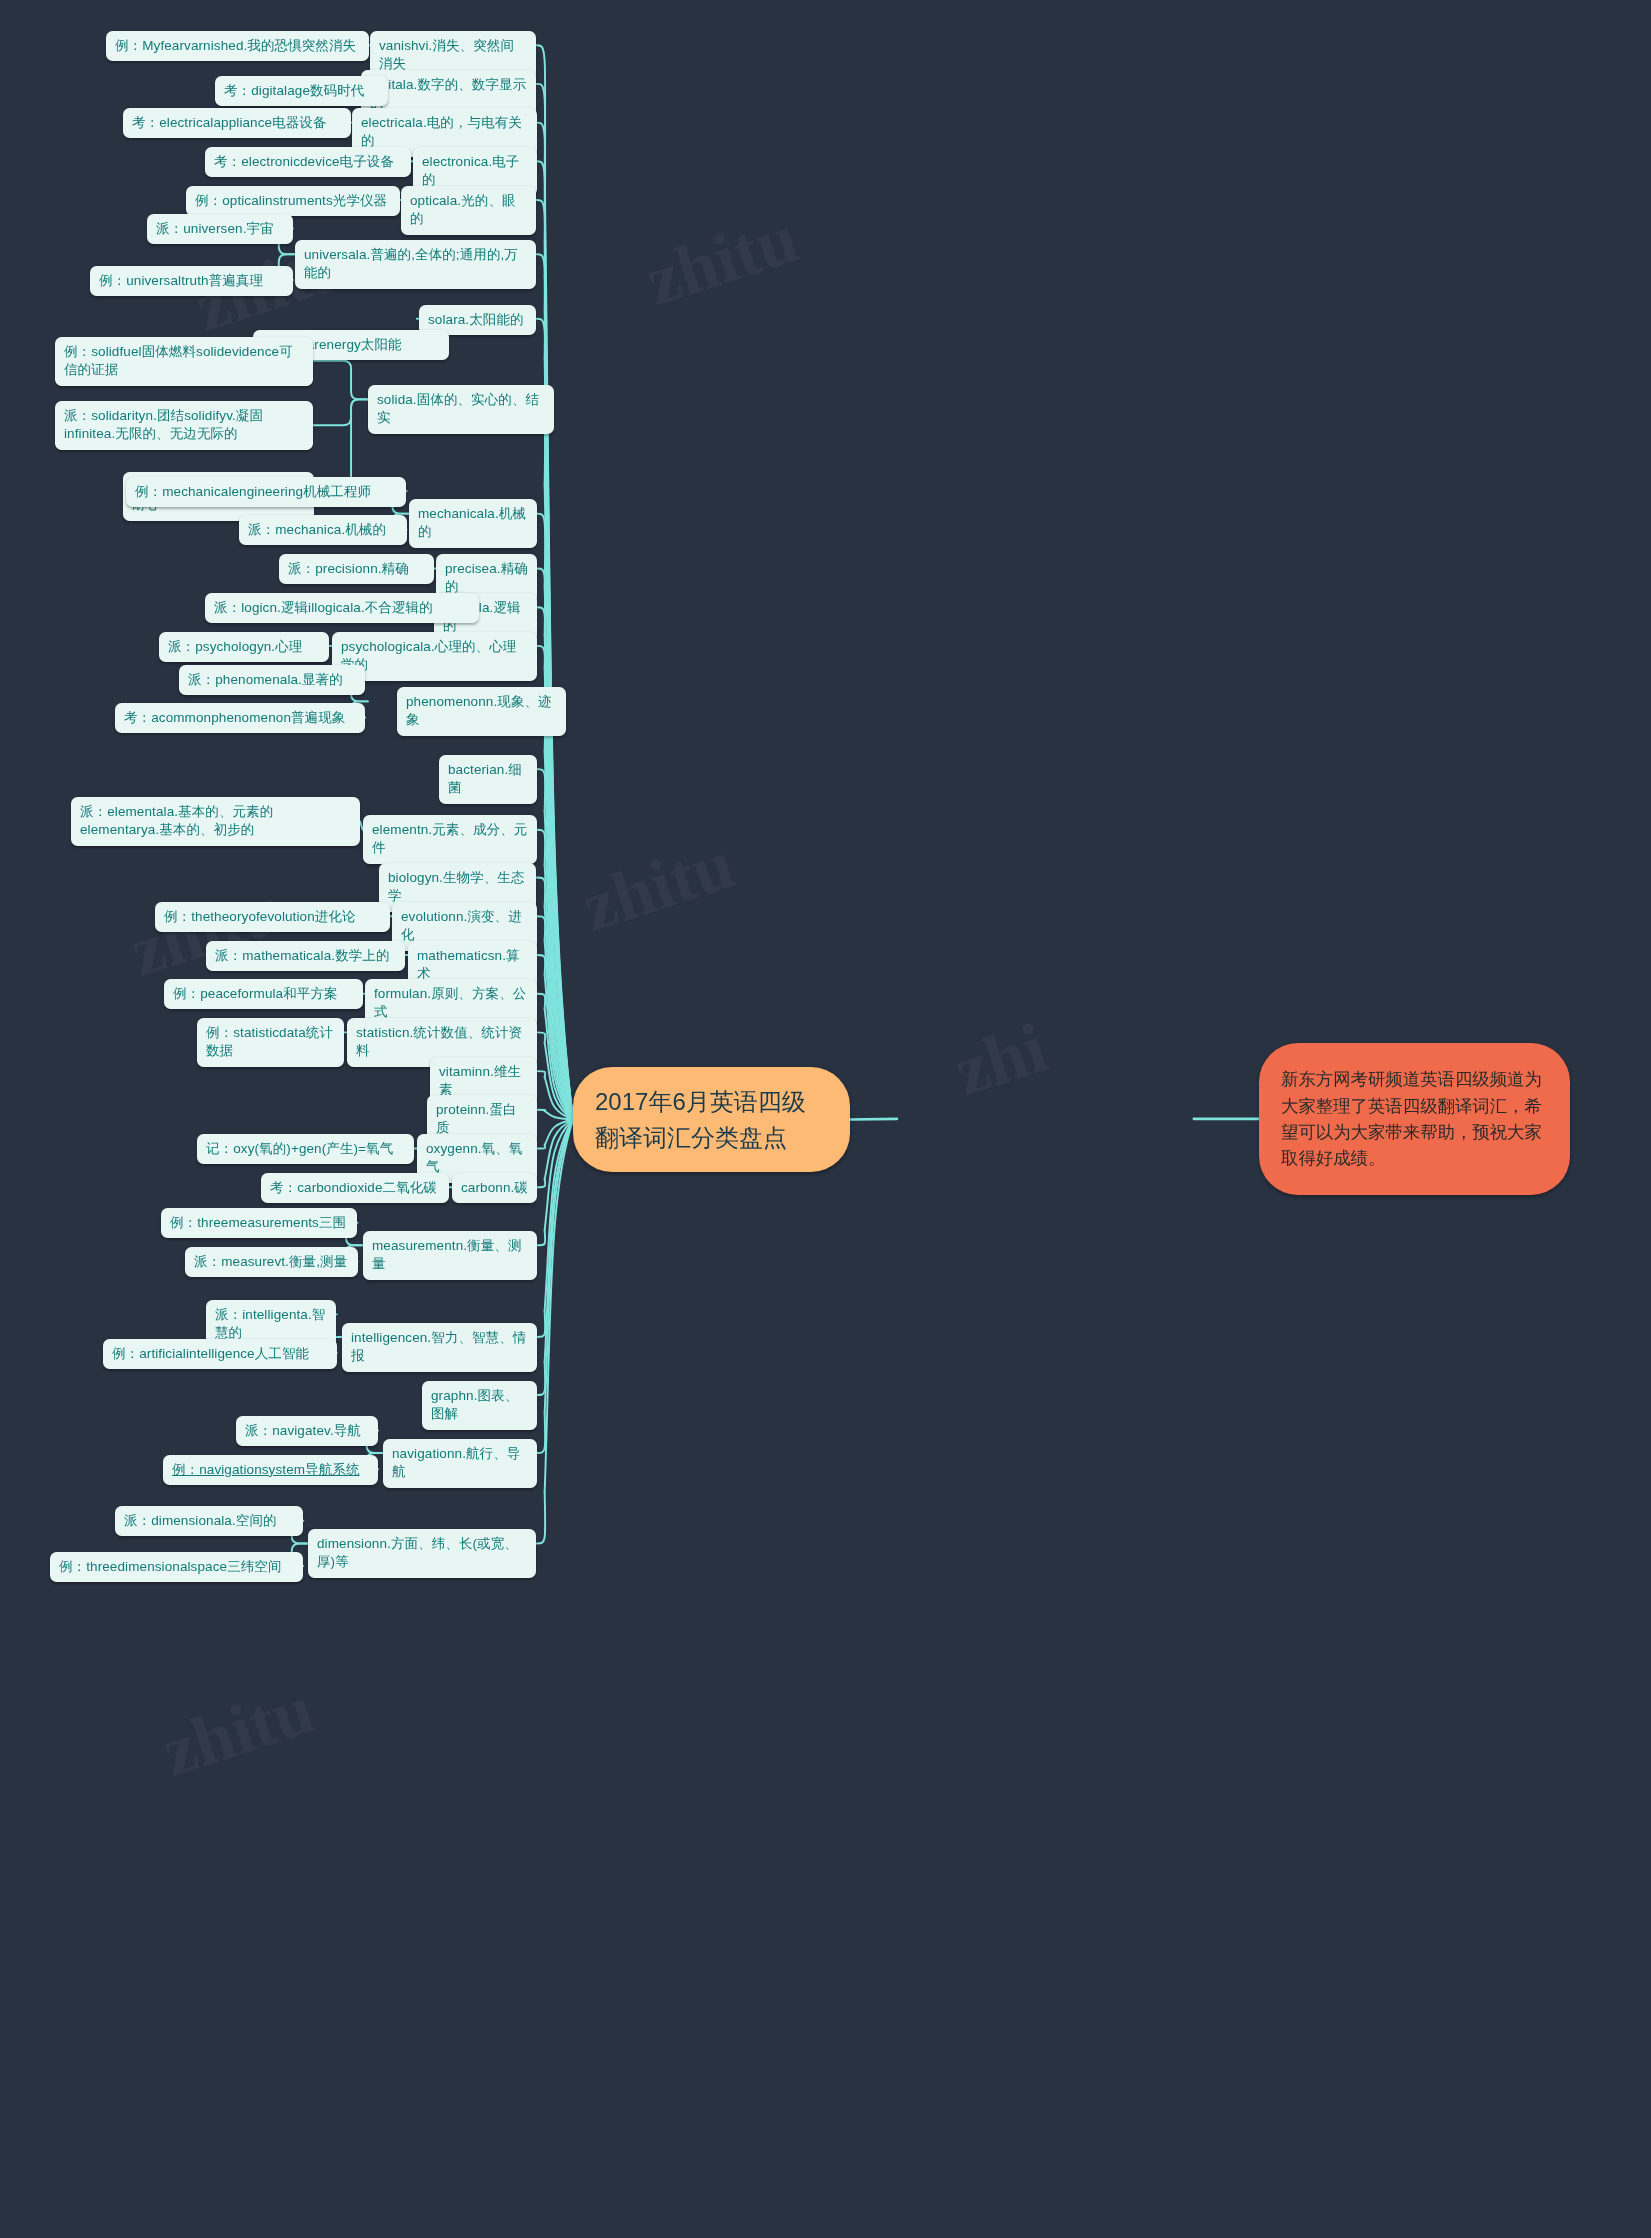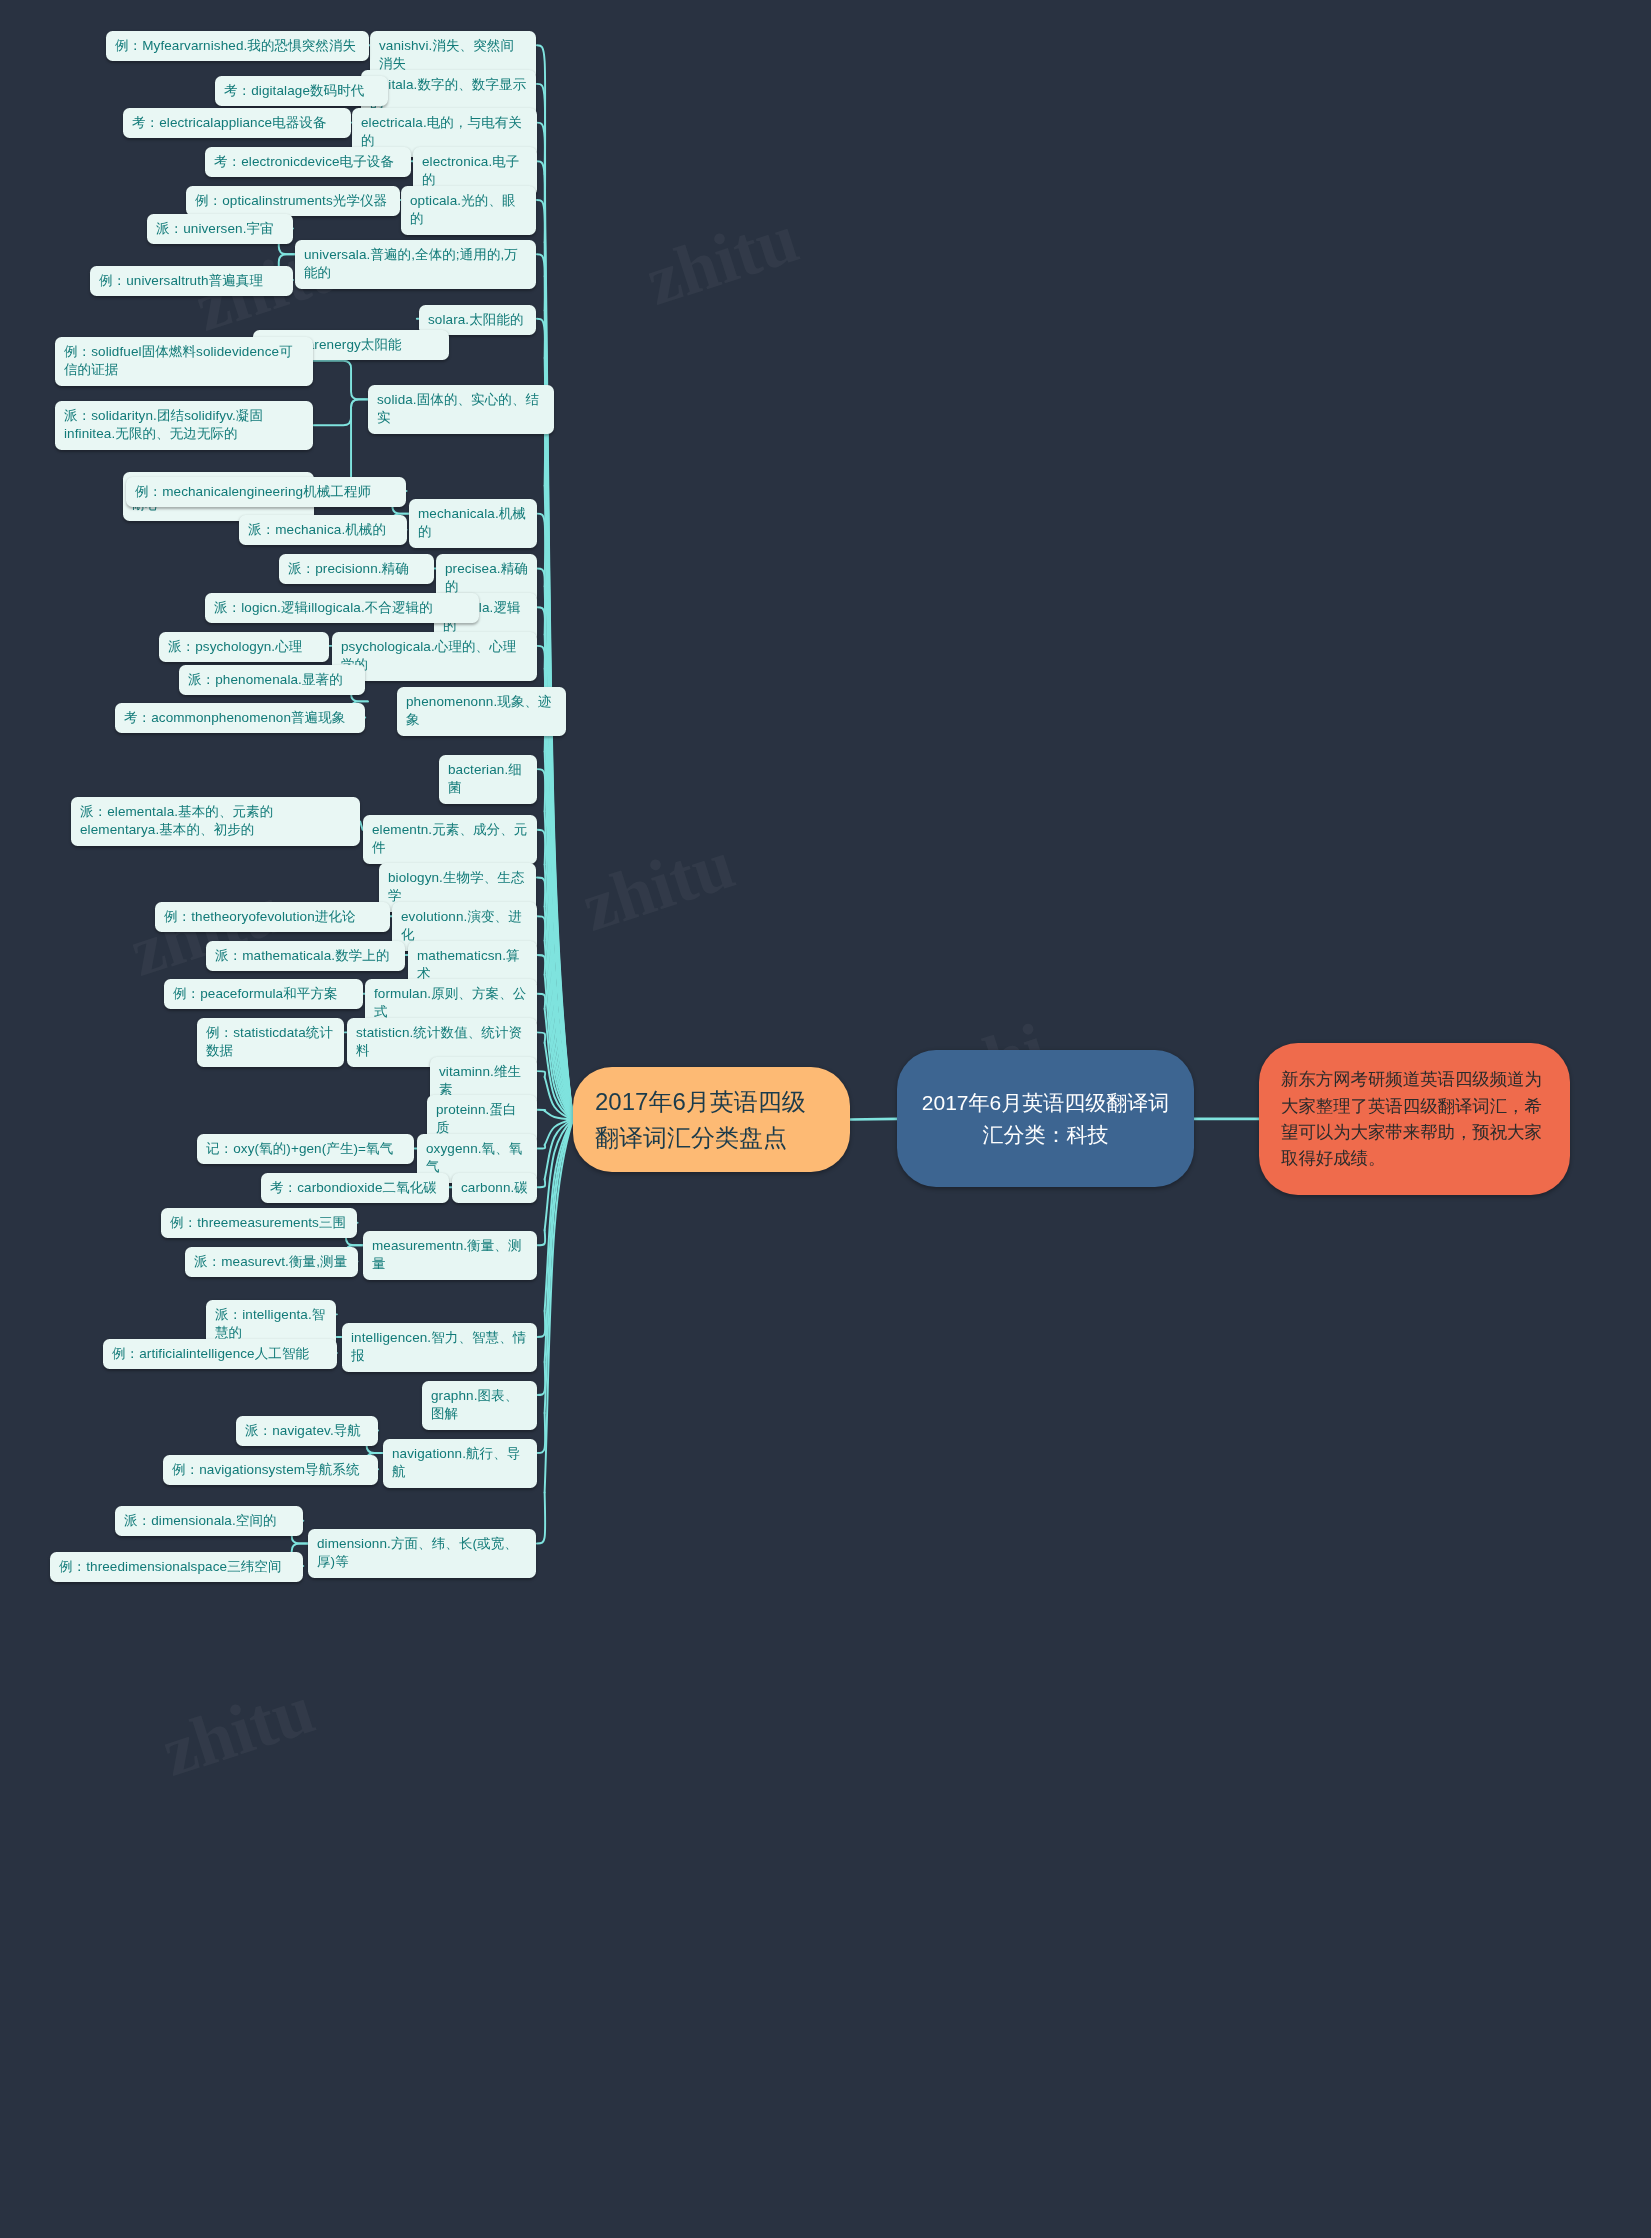--- a/index.html
+++ b/index.html
@@ -248,7 +248,6 @@
 
   <div class="bigpill" id="topic-node" style="left: 573px; top: 1067px; width: 277px; height: 105px;">2017年6月英语四级翻译词汇分类盘点</div>
 
-  <div class="bigpill" id="center-node" style="left: 897px; top: 1050px; width: 297px; height: 137px;">2017年6月英语四级翻译词汇分类：科技</div>
 
   <div class="bigpill" id="note-node" style="left: 1259px; top: 1043px; width: 311px; height: 152px;">新东方网考研频道英语四级频道为大家整理了英语四级翻译词汇，希望可以为大家带来帮助，预祝大家取得好成绩。</div>
 </div>

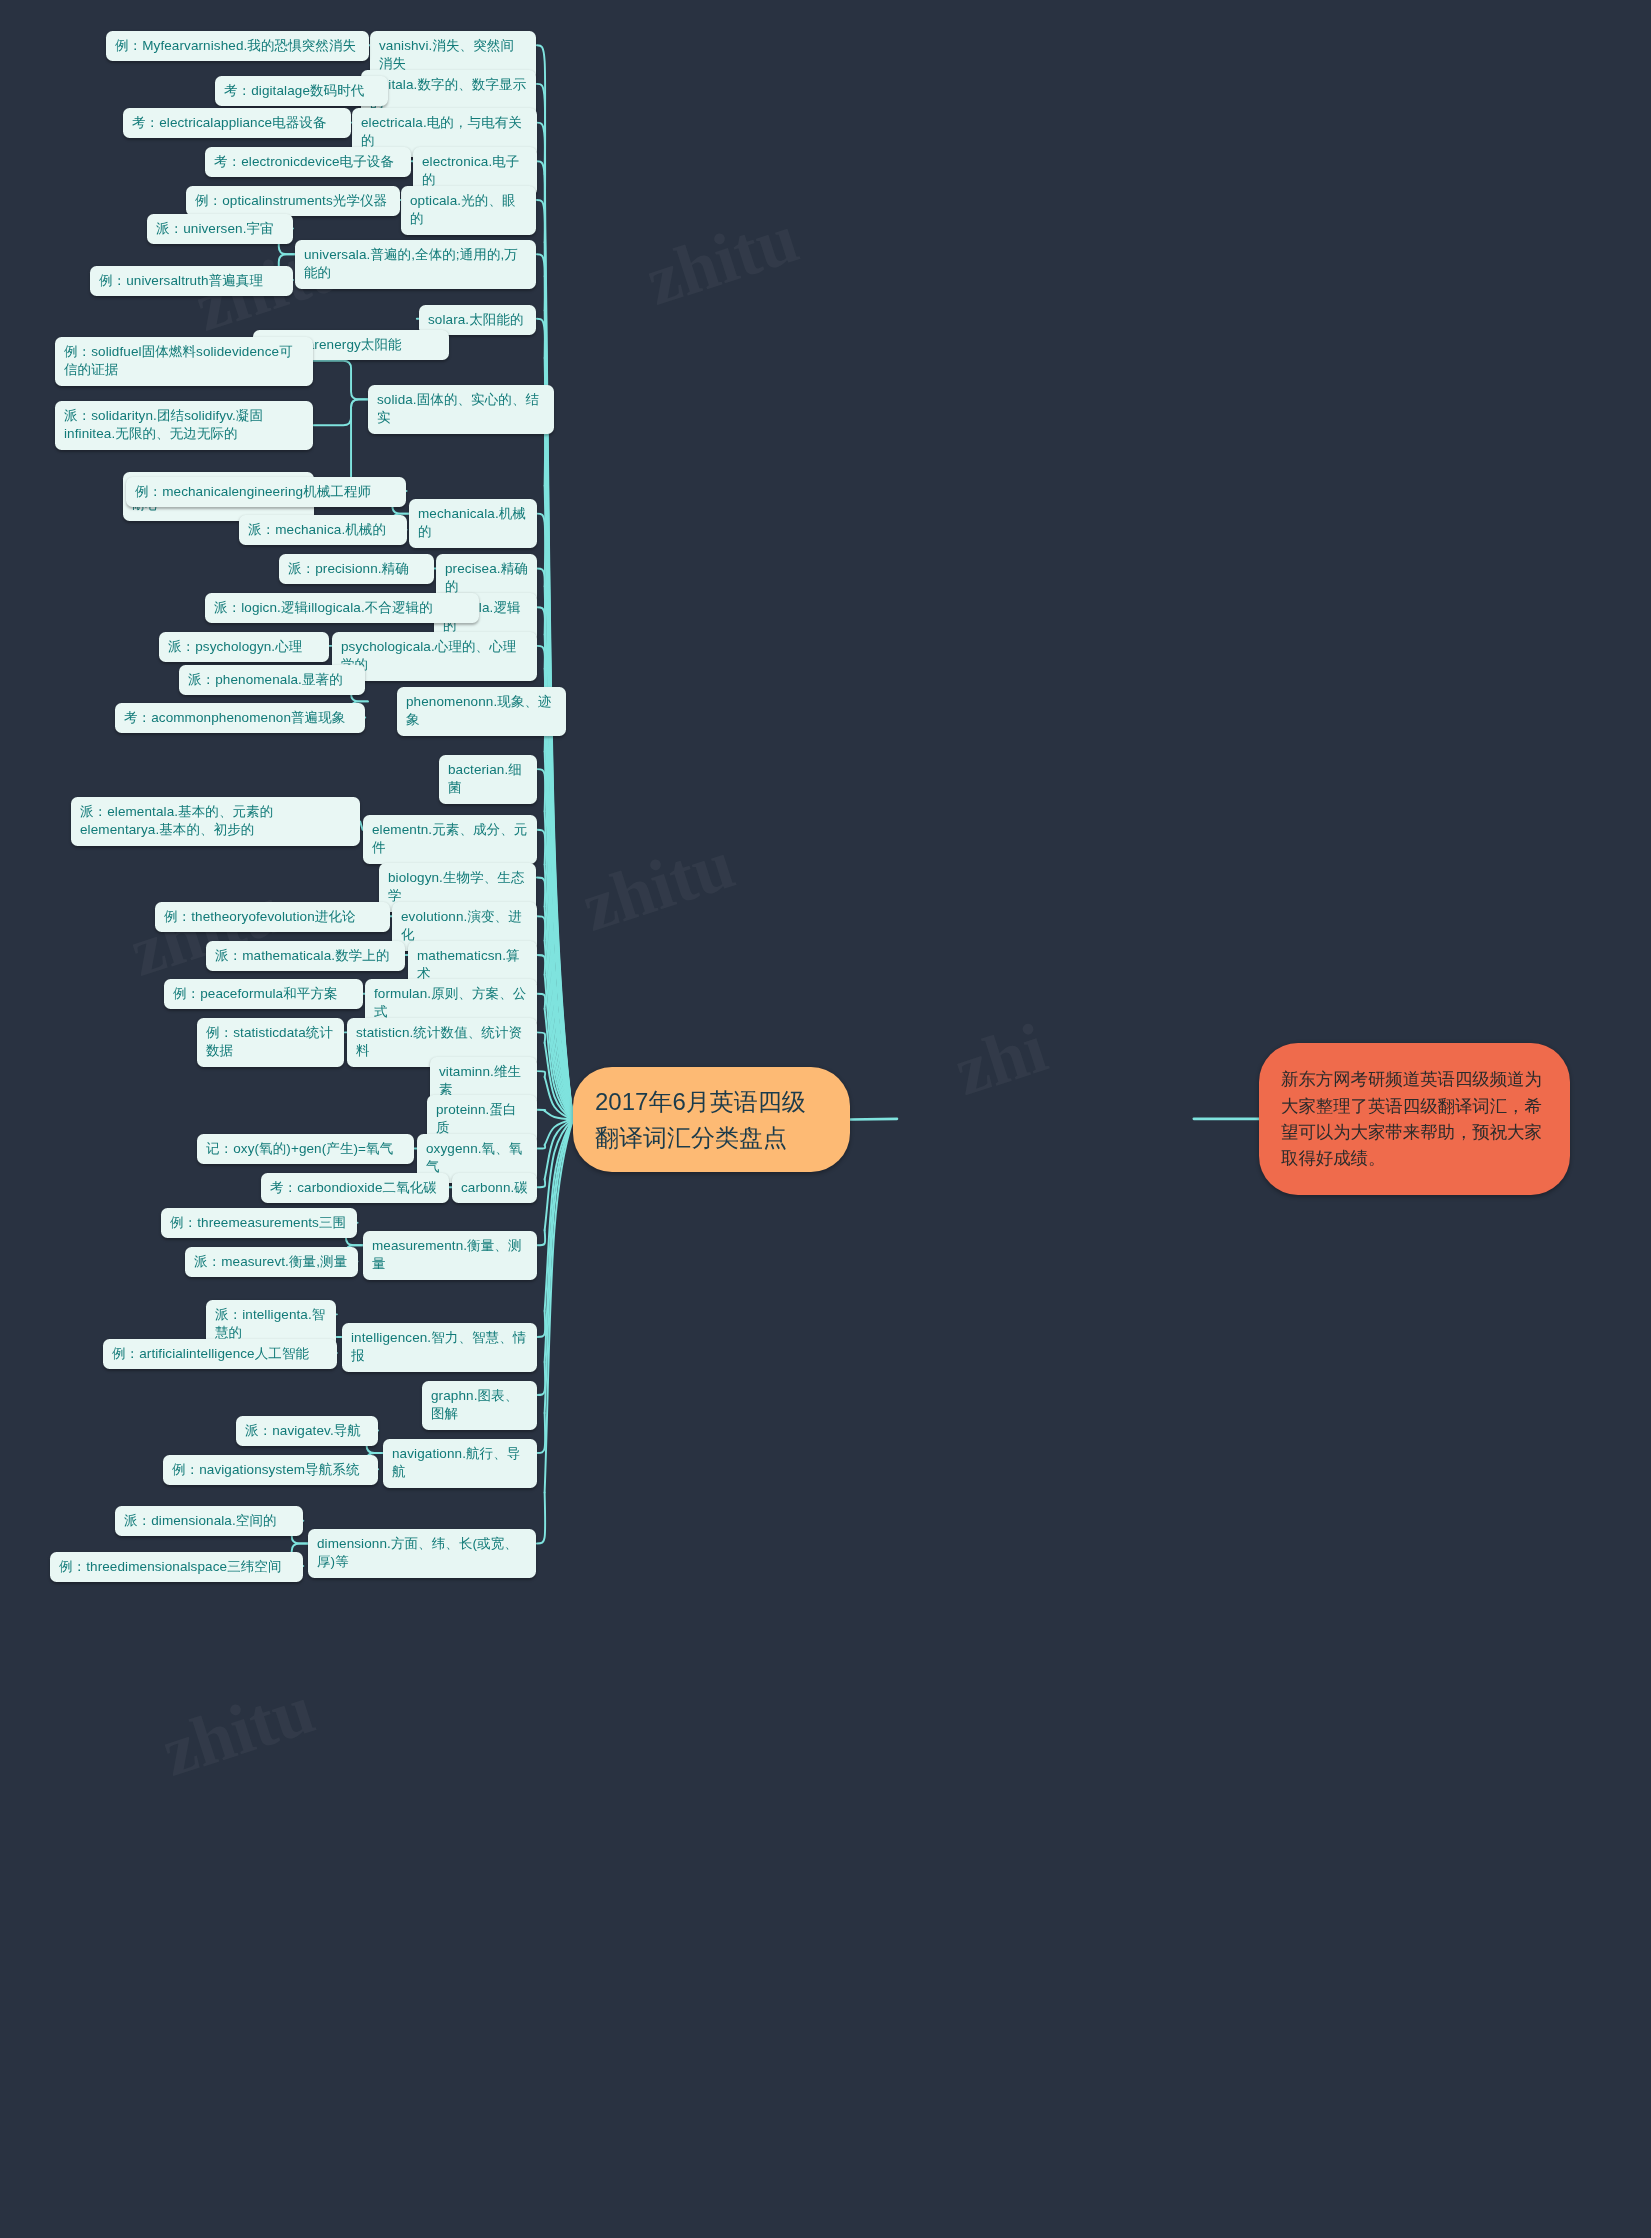--- a/index.html
+++ b/index.html
@@ -240,7 +240,7 @@
       <div class="node lvl2" style="left: 422px; top: 1381px; width: 115px; min-height: 28px;">graphn.图表、图解</div>
       <div class="node lvl2" style="left: 383px; top: 1439px; width: 154px; min-height: 28px;">navigationn.航行、导航</div>
       <div class="node lvl3" style="left: 236px; top: 1416px; width: 142px; min-height: 28px;">派：navigatev.导航</div>
-      <div class="node lvl3" style="left: 163px; top: 1455px; width: 215px; min-height: 28px;">例：navigationsystem导航系统</div>
+      <div class="node lvl3" style="left: 163px; top: 1455px; width: 215px; min-height: 28px; text-decoration: underline;">例：navigationsystem导航系统</div>
       <div class="node lvl2" style="left: 308px; top: 1529px; width: 228px; min-height: 28px;">dimensionn.方面、纬、长(或宽、厚)等</div>
       <div class="node lvl3" style="left: 115px; top: 1506px; width: 188px; min-height: 28px;">派：dimensionala.空间的</div>
       <div class="node lvl3" style="left: 50px; top: 1552px; width: 253px; min-height: 28px;">例：threedimensionalspace三纬空间</div>

